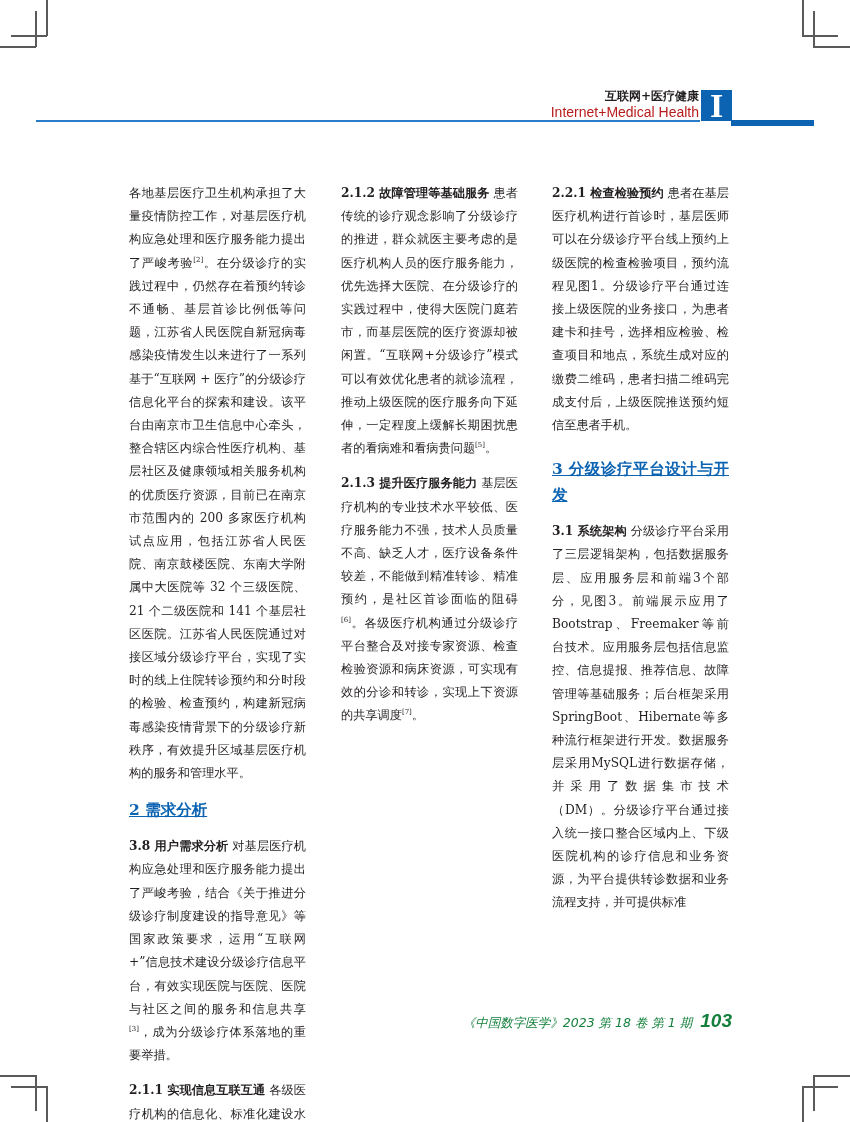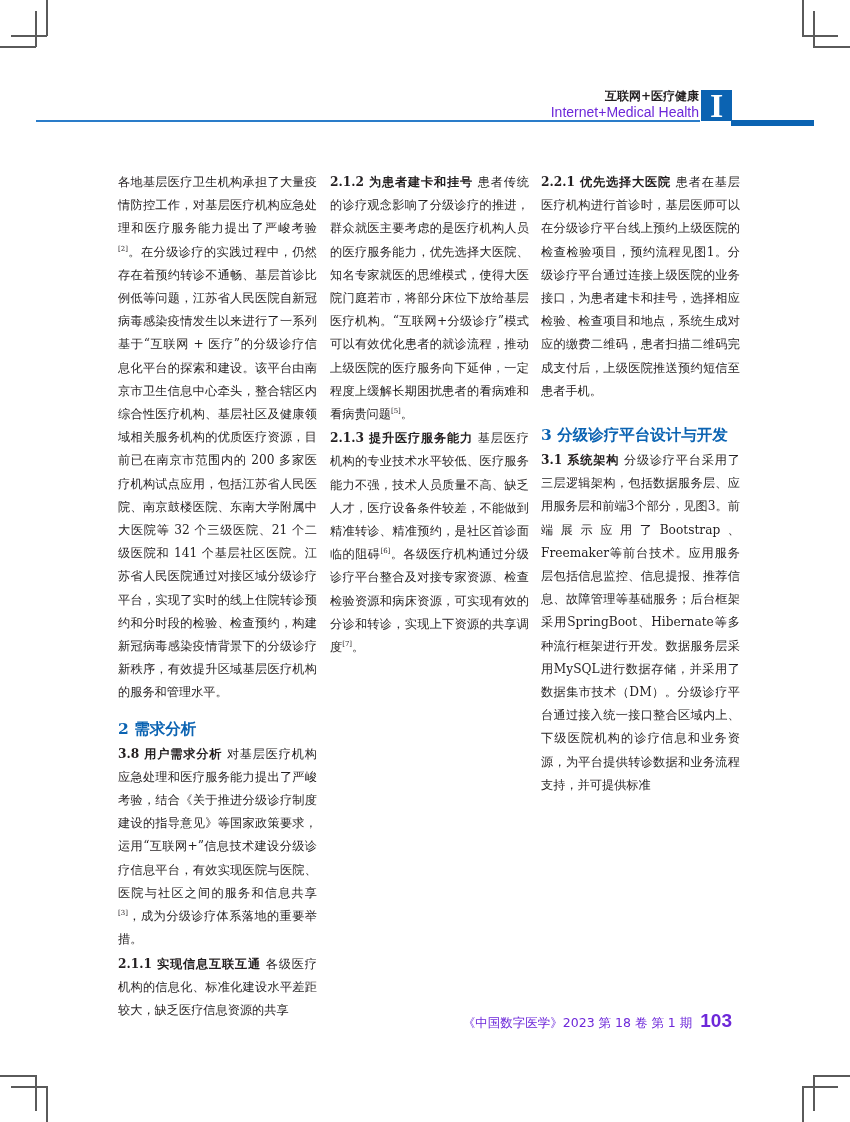--- a/index.html
+++ b/index.html
@@ -14,7 +14,7 @@
   .header-cn { position:absolute; right:151px; top:88px; font-family:"DejaVu Sans",sans-serif;
                font-weight:bold; font-size:12px; color:#231f20; letter-spacing:0; white-space:nowrap; }
   .header-en { position:absolute; right:151px; top:104px; font-family:"Liberation Sans",sans-serif;
-               font-size:14px; color:#6d28d9; white-space:nowrap; line-height:16px; }
+               font-size:14px; color:#b91c1c; white-space:nowrap; line-height:16px; }
   .col { position:absolute; top:170px; width:201px; font-size:12.2px; line-height:23.2px;
          text-align:justify; }
   .col p { margin:1px; }

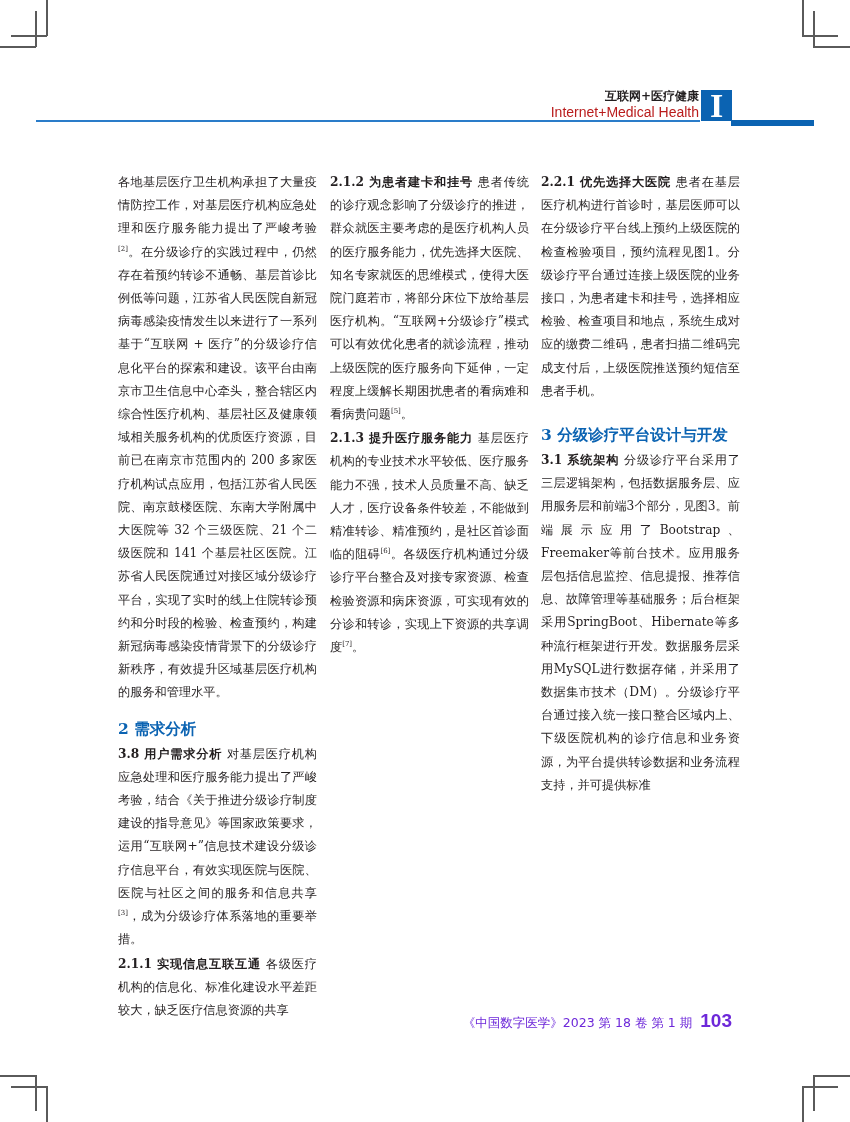--- a/index.html
+++ b/index.html
@@ -17,7 +17,7 @@
                font-size:14px; color:#b91c1c; white-space:nowrap; line-height:16px; }
   .col { position:absolute; top:170px; width:201px; font-size:12.2px; line-height:23.2px;
          text-align:justify; }
-  .col p { margin:1px; }
+  .col p { margin:12px; }
   .c1 { left:117px; }
   .c2 { left:329px; }
   .c3 { left:540px; }

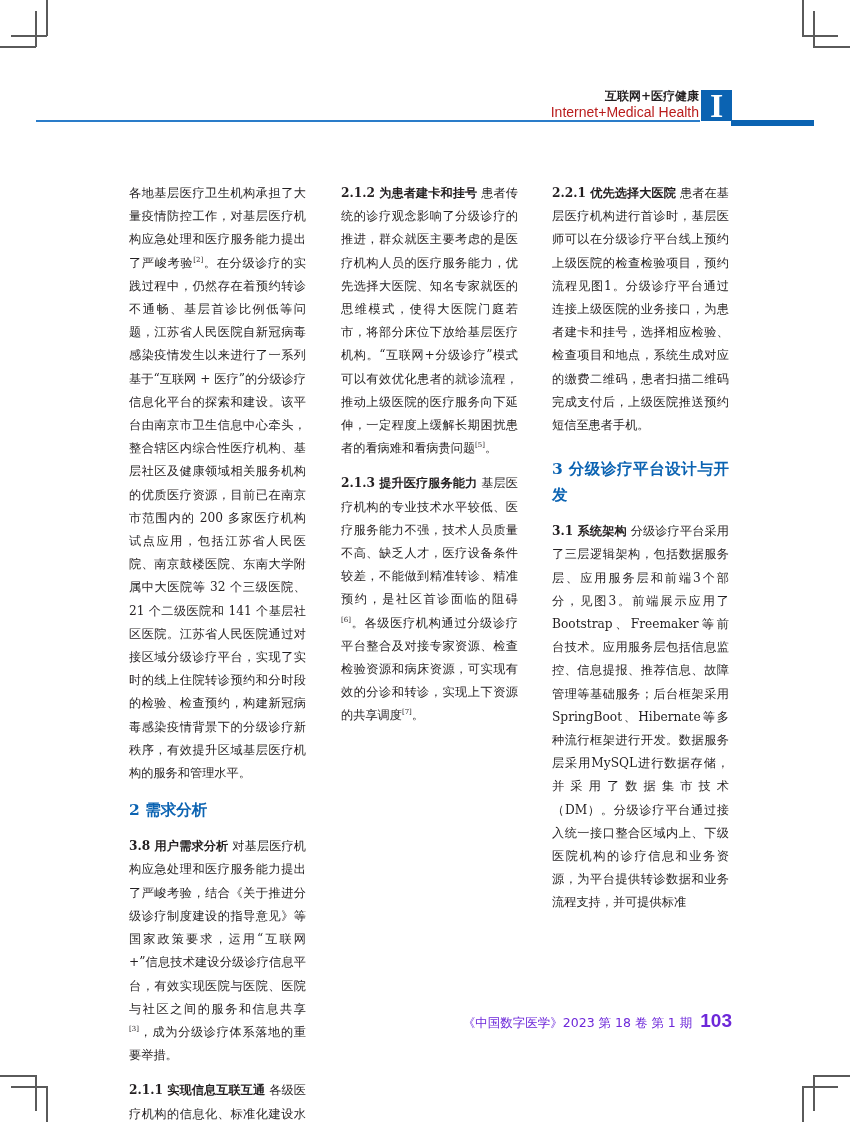--- a/index.html
+++ b/index.html
@@ -72,7 +72,7 @@
 </div>
 
 <div class="col c2">
-  <p><span class="h3">2.1.2 为患者建卡和挂号</span><span> 患者传统的诊疗观念影响了分级诊疗的推进，群众就医主要考虑的是医疗机构人员的医疗服务能力，优先选择大医院、知名专家就医的思维模式，使得大医院门庭若市，将部分床位下放给基层医疗机构。“互联网+分级诊疗”模式可以有效优化患者的就诊流程，推动上级医院的医疗服务向下延伸，一定程度上缓解长期困扰患者的看病难和看病贵问题</span><sup>[5]</sup><span>。</span></p>
+  <p><span class="h3">2.1.2 故障管理等基础服务</span><span> 患者传统的诊疗观念影响了分级诊疗的推进，群众就医主要考虑的是医疗机构人员的医疗服务能力，优先选择大医院、知名专家就医的思维模式，使得大医院门庭若市，将部分床位下放给基层医疗机构。“互联网+分级诊疗”模式可以有效优化患者的就诊流程，推动上级医院的医疗服务向下延伸，一定程度上缓解长期困扰患者的看病难和看病贵问题</span><sup>[5]</sup><span>。</span></p>
   <p><span class="h3">2.1.3 提升医疗服务能力</span><span> 基层医疗机构的专业技术水平较低、医疗服务能力不强，技术人员质量不高、缺乏人才，医疗设备条件较差，不能做到精准转诊、精准预约，是社区首诊面临的阻碍</span><sup>[6]</sup><span>。各级医疗机构通过分级诊疗平台整合及对接专家资源、检查检验资源和病床资源，可实现有效的分诊和转诊，实现上下资源的共享调度</span><sup>[7]</sup><span>。</span></p>
 </div>
 

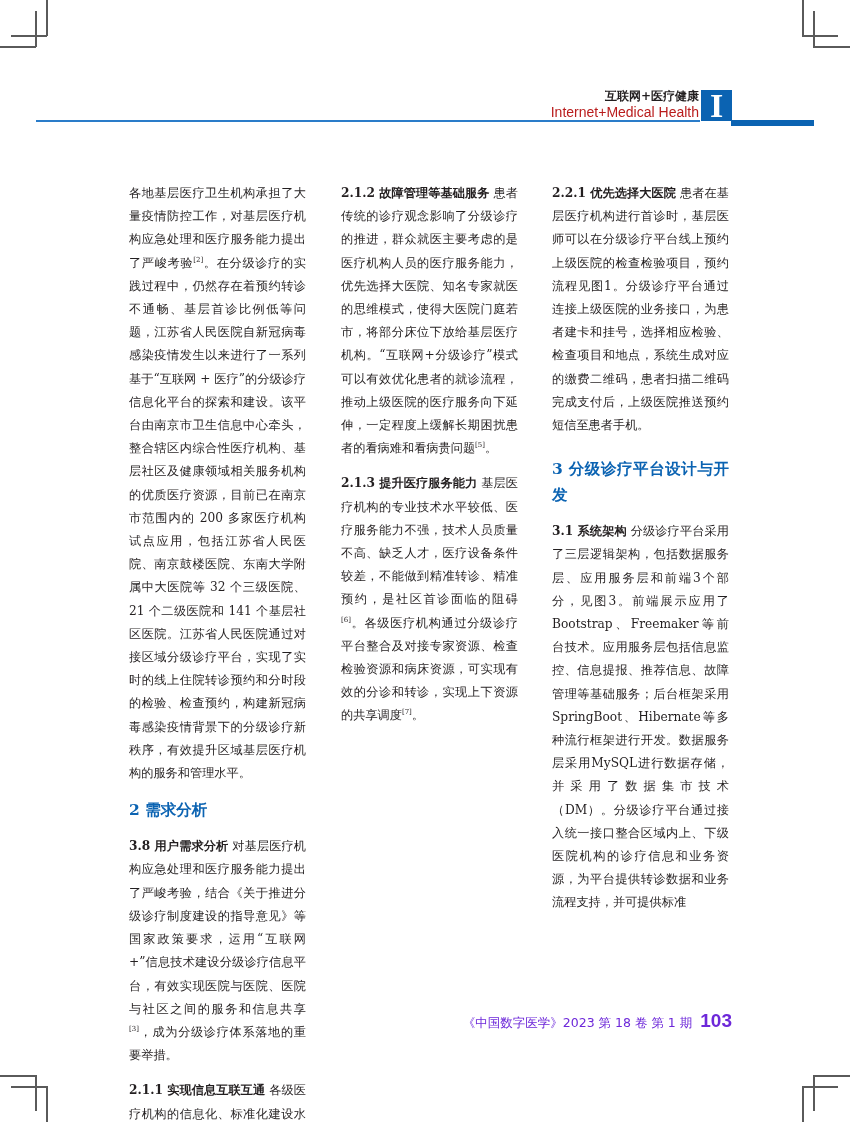--- a/index.html
+++ b/index.html
@@ -72,7 +72,7 @@
 </div>
 
 <div class="col c2">
-  <p><span class="h3">2.1.2 故障管理等基础服务</span><span> 患者传统的诊疗观念影响了分级诊疗的推进，群众就医主要考虑的是医疗机构人员的医疗服务能力，优先选择大医院、知名专家就医的思维模式，使得大医院门庭若市，将部分床位下放给基层医疗机构。“互联网+分级诊疗”模式可以有效优化患者的就诊流程，推动上级医院的医疗服务向下延伸，一定程度上缓解长期困扰患者的看病难和看病贵问题</span><sup>[5]</sup><span>。</span></p>
+  <p><span class="h3">2.1.2 故障管理等基础服务</span><span> 患者传统的诊疗观念影响了分级诊疗的推进，群众就医主要考虑的是医疗机构人员的医疗服务能力，优先选择大医院、在分级诊疗的实践过程中，使得大医院门庭若市，而基层医院的医疗资源却被闲置。“互联网+分级诊疗”模式可以有效优化患者的就诊流程，推动上级医院的医疗服务向下延伸，一定程度上缓解长期困扰患者的看病难和看病贵问题</span><sup>[5]</sup><span>。</span></p>
   <p><span class="h3">2.1.3 提升医疗服务能力</span><span> 基层医疗机构的专业技术水平较低、医疗服务能力不强，技术人员质量不高、缺乏人才，医疗设备条件较差，不能做到精准转诊、精准预约，是社区首诊面临的阻碍</span><sup>[6]</sup><span>。各级医疗机构通过分级诊疗平台整合及对接专家资源、检查检验资源和病床资源，可实现有效的分诊和转诊，实现上下资源的共享调度</span><sup>[7]</sup><span>。</span></p>
 </div>
 

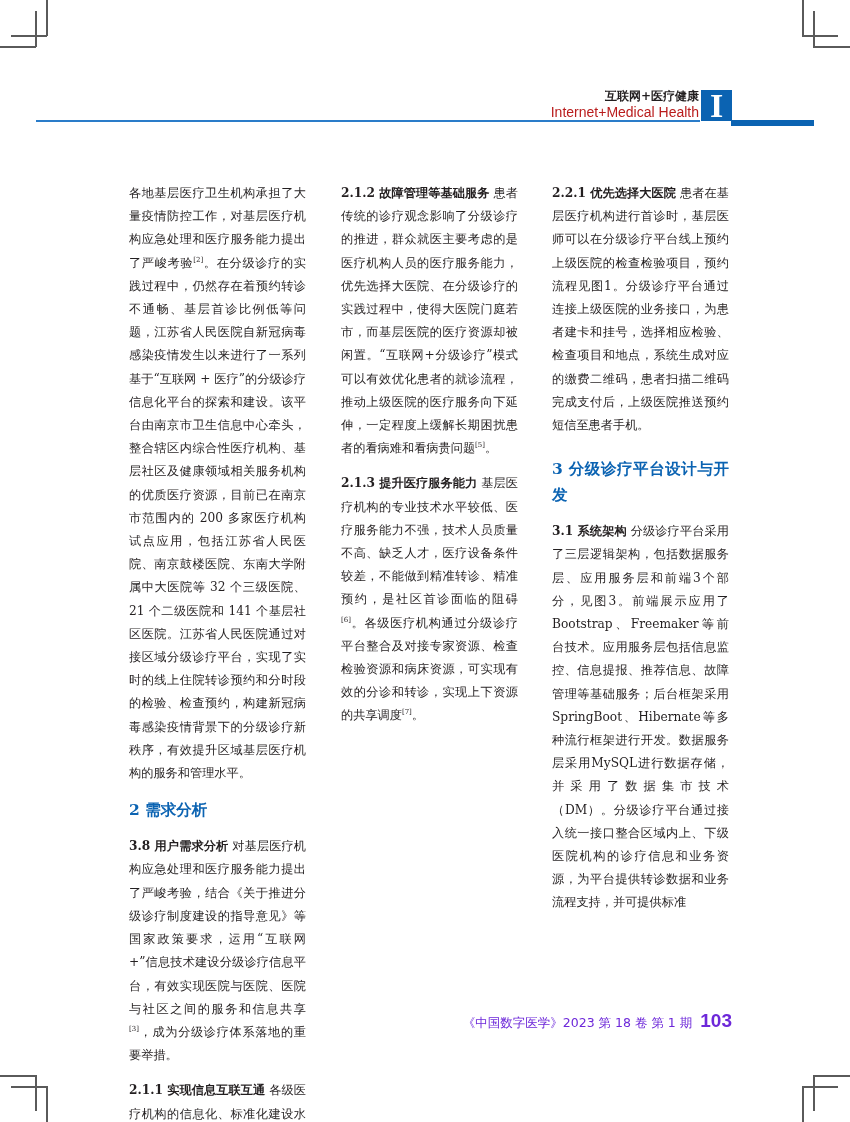--- a/index.html
+++ b/index.html
@@ -77,7 +77,7 @@
 </div>
 
 <div class="col c3">
-  <p><span class="h3">2.2.1 优先选择大医院</span><span> 患者在基层医疗机构进行首诊时，基层医师可以在分级诊疗平台线上预约上级医院的检查检验项目，预约流程见图1。分级诊疗平台通过连接上级医院的业务接口，为患者建卡和挂号，选择相应检验、检查项目和地点，系统生成对应的缴费二维码，患者扫描二维码完成支付后，上级医院推送预约短信至患者手机。</span></p>
+  <p><span class="h3">2.2.1 检查检验预约</span><span> 患者在基层医疗机构进行首诊时，基层医师可以在分级诊疗平台线上预约上级医院的检查检验项目，预约流程见图1。分级诊疗平台通过连接上级医院的业务接口，为患者建卡和挂号，选择相应检验、检查项目和地点，系统生成对应的缴费二维码，患者扫描二维码完成支付后，上级医院推送预约短信至患者手机。</span></p>
   <p class="h2" style="margin-top:19px !important;">3 分级诊疗平台设计与开发</p>
   <p><span class="h3">3.1 系统架构</span><span> 分级诊疗平台采用了三层逻辑架构，包括数据服务层、应用服务层和前端3个部分，见图3。前端展示应用了Bootstrap、Freemaker等前台技术。应用服务层包括信息监控、信息提报、推荐信息、故障管理等基础服务；后台框架采用SpringBoot、Hibernate等多种流行框架进行开发。数据服务层采用MySQL进行数据存储，并采用了数据集市技术（DM）。分级诊疗平台通过接入统一接口整合区域内上、下级医院机构的诊疗信息和业务资源，为平台提供转诊数据和业务流程支持，并可提供标准</span></p>
 </div>

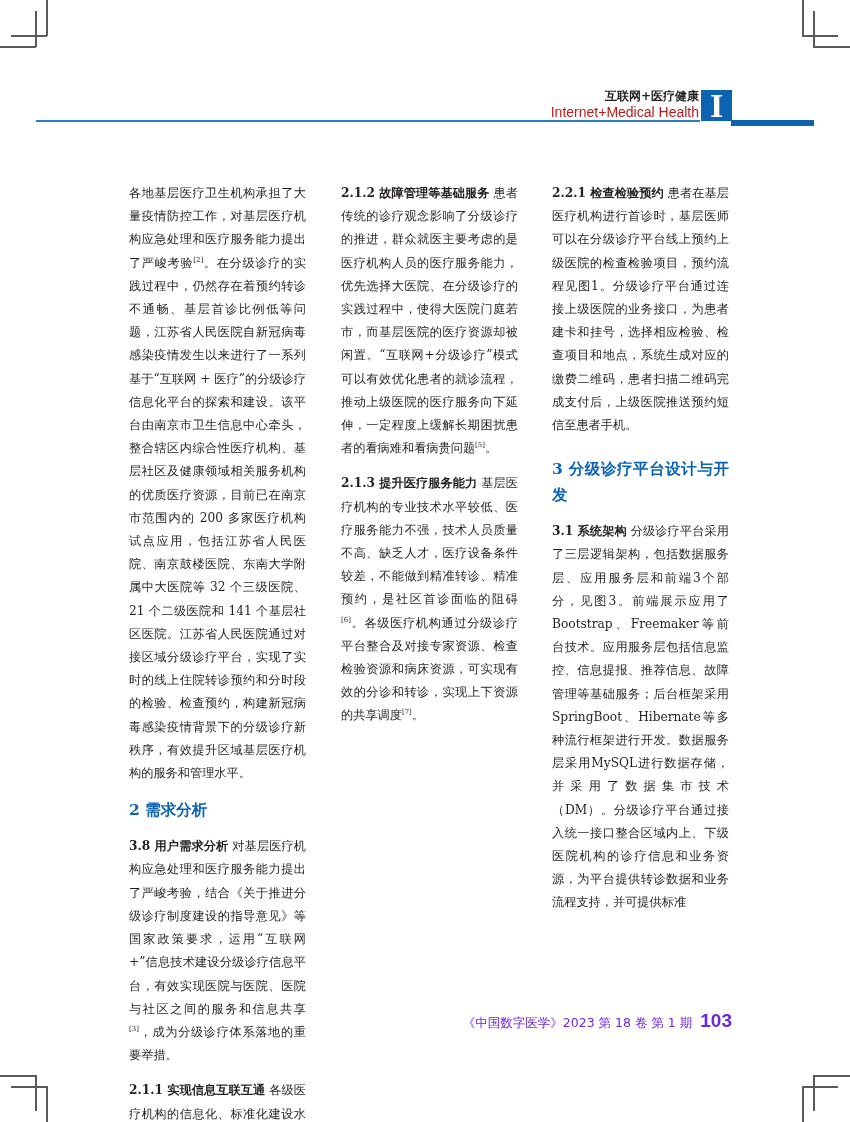--- a/index.html
+++ b/index.html
@@ -21,7 +21,7 @@
   .c1 { left:117px; }
   .c2 { left:329px; }
   .c3 { left:540px; }
-  .h2 { color:#0b63b2; font-weight:bold; font-size:15.5px; line-height:26px; margin-top:11px !important; }
+  .h2 { color:#0b63b2; font-weight:bold; font-size:15.5px; line-height:26px; margin-top:11px !important;text-decoration:underline; }
   .h3 { font-weight:bold; }
   sup { font-size:7px; line-height:0; vertical-align:super; }
   .footer { position:absolute; right:118px; top:1010px; white-space:nowrap;

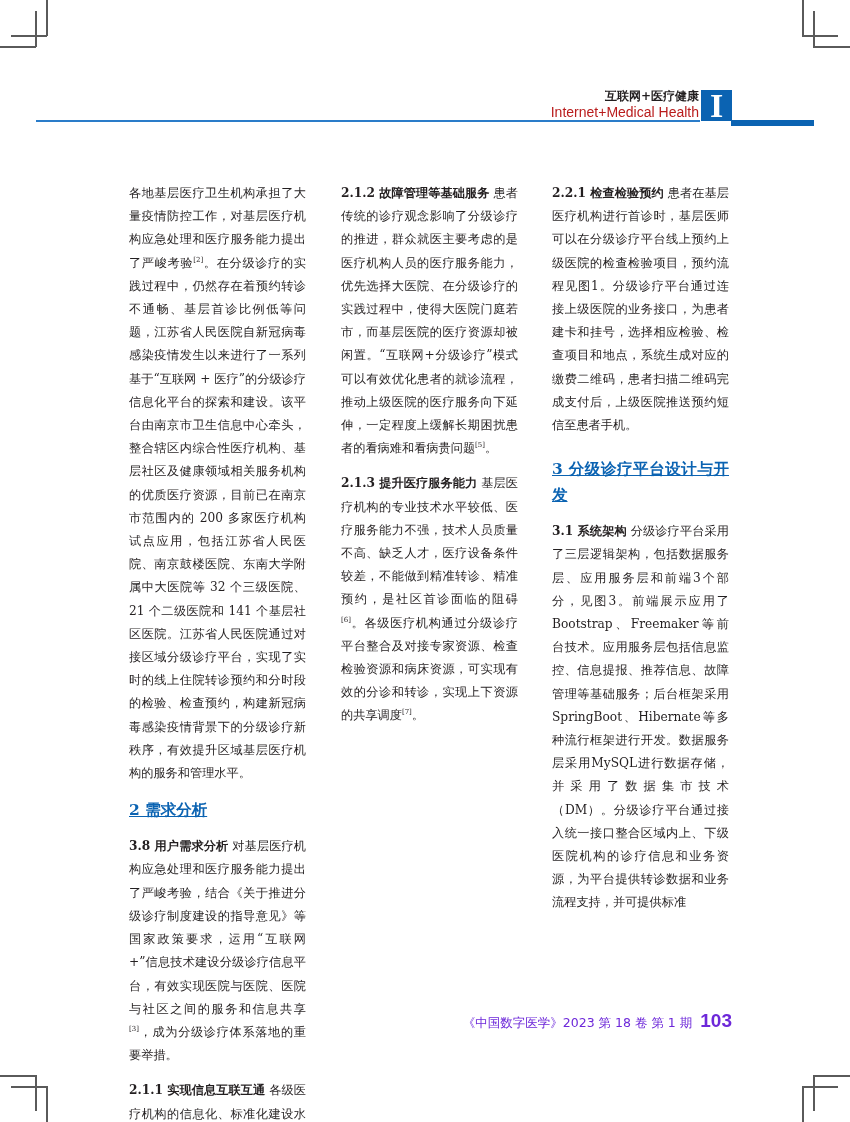--- a/index.html
+++ b/index.html
@@ -25,7 +25,7 @@
   .h3 { font-weight:bold; }
   sup { font-size:7px; line-height:0; vertical-align:super; }
   .footer { position:absolute; right:118px; top:1010px; white-space:nowrap;
-            font-family:"DejaVu Sans",sans-serif; font-size:12.5px; color:#6d28d9; }
+            font-family:"DejaVu Sans",sans-serif; font-size:12.5px; color:#15803d;font-style:italic; }
   .footer .pg { font-family:"Liberation Sans",sans-serif; font-weight:bold; font-size:19px; margin-left:8px; }
 </style>
 </head>

